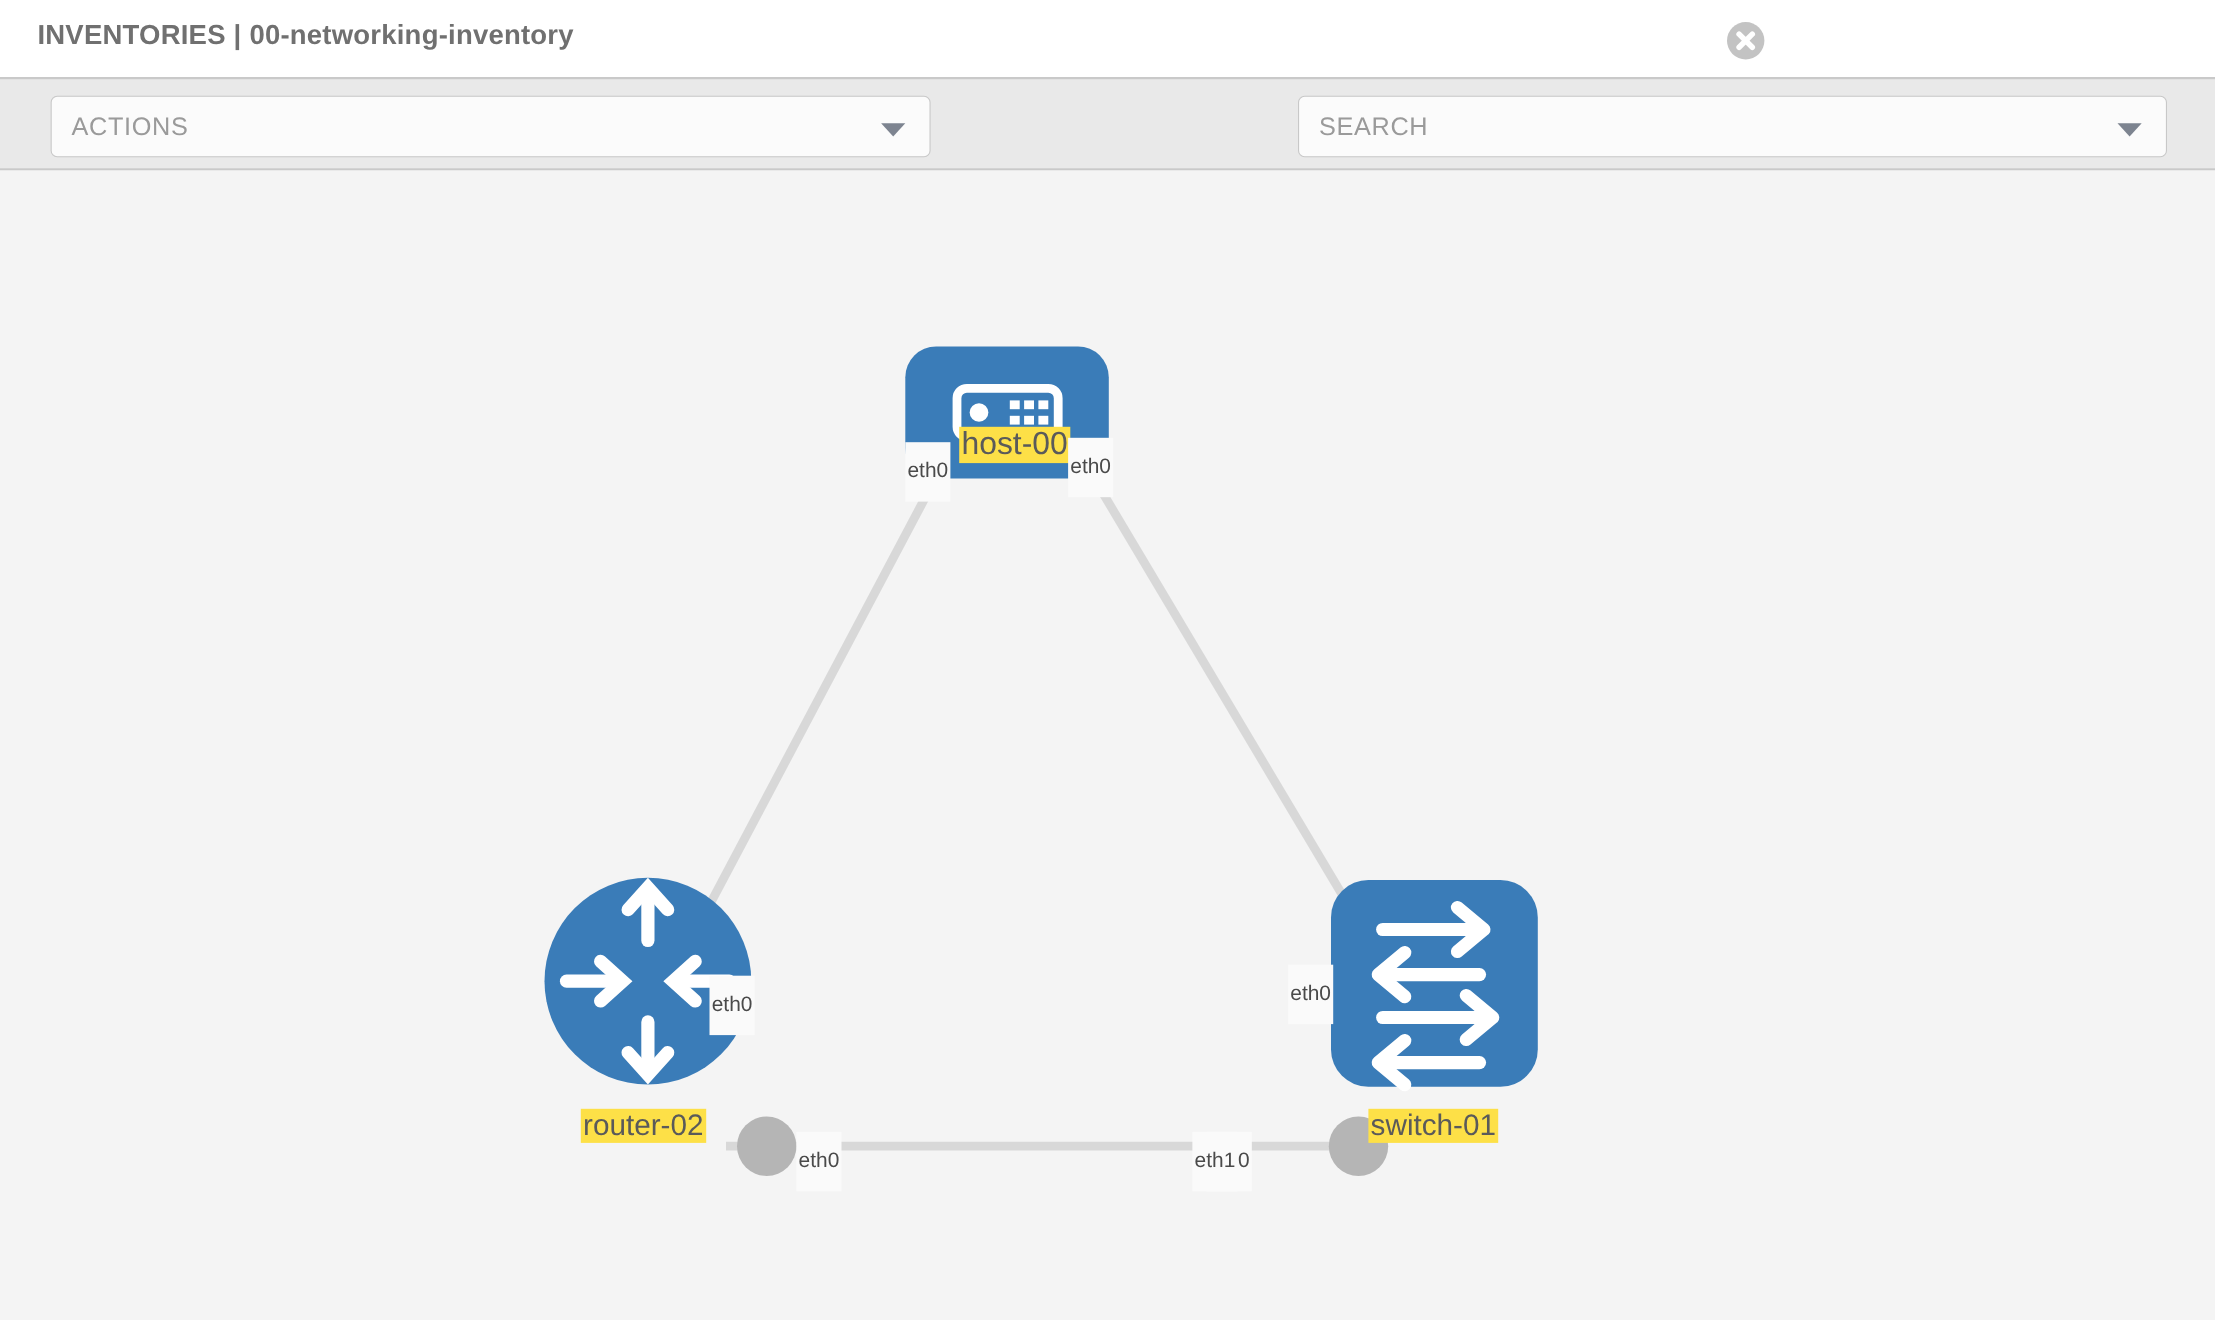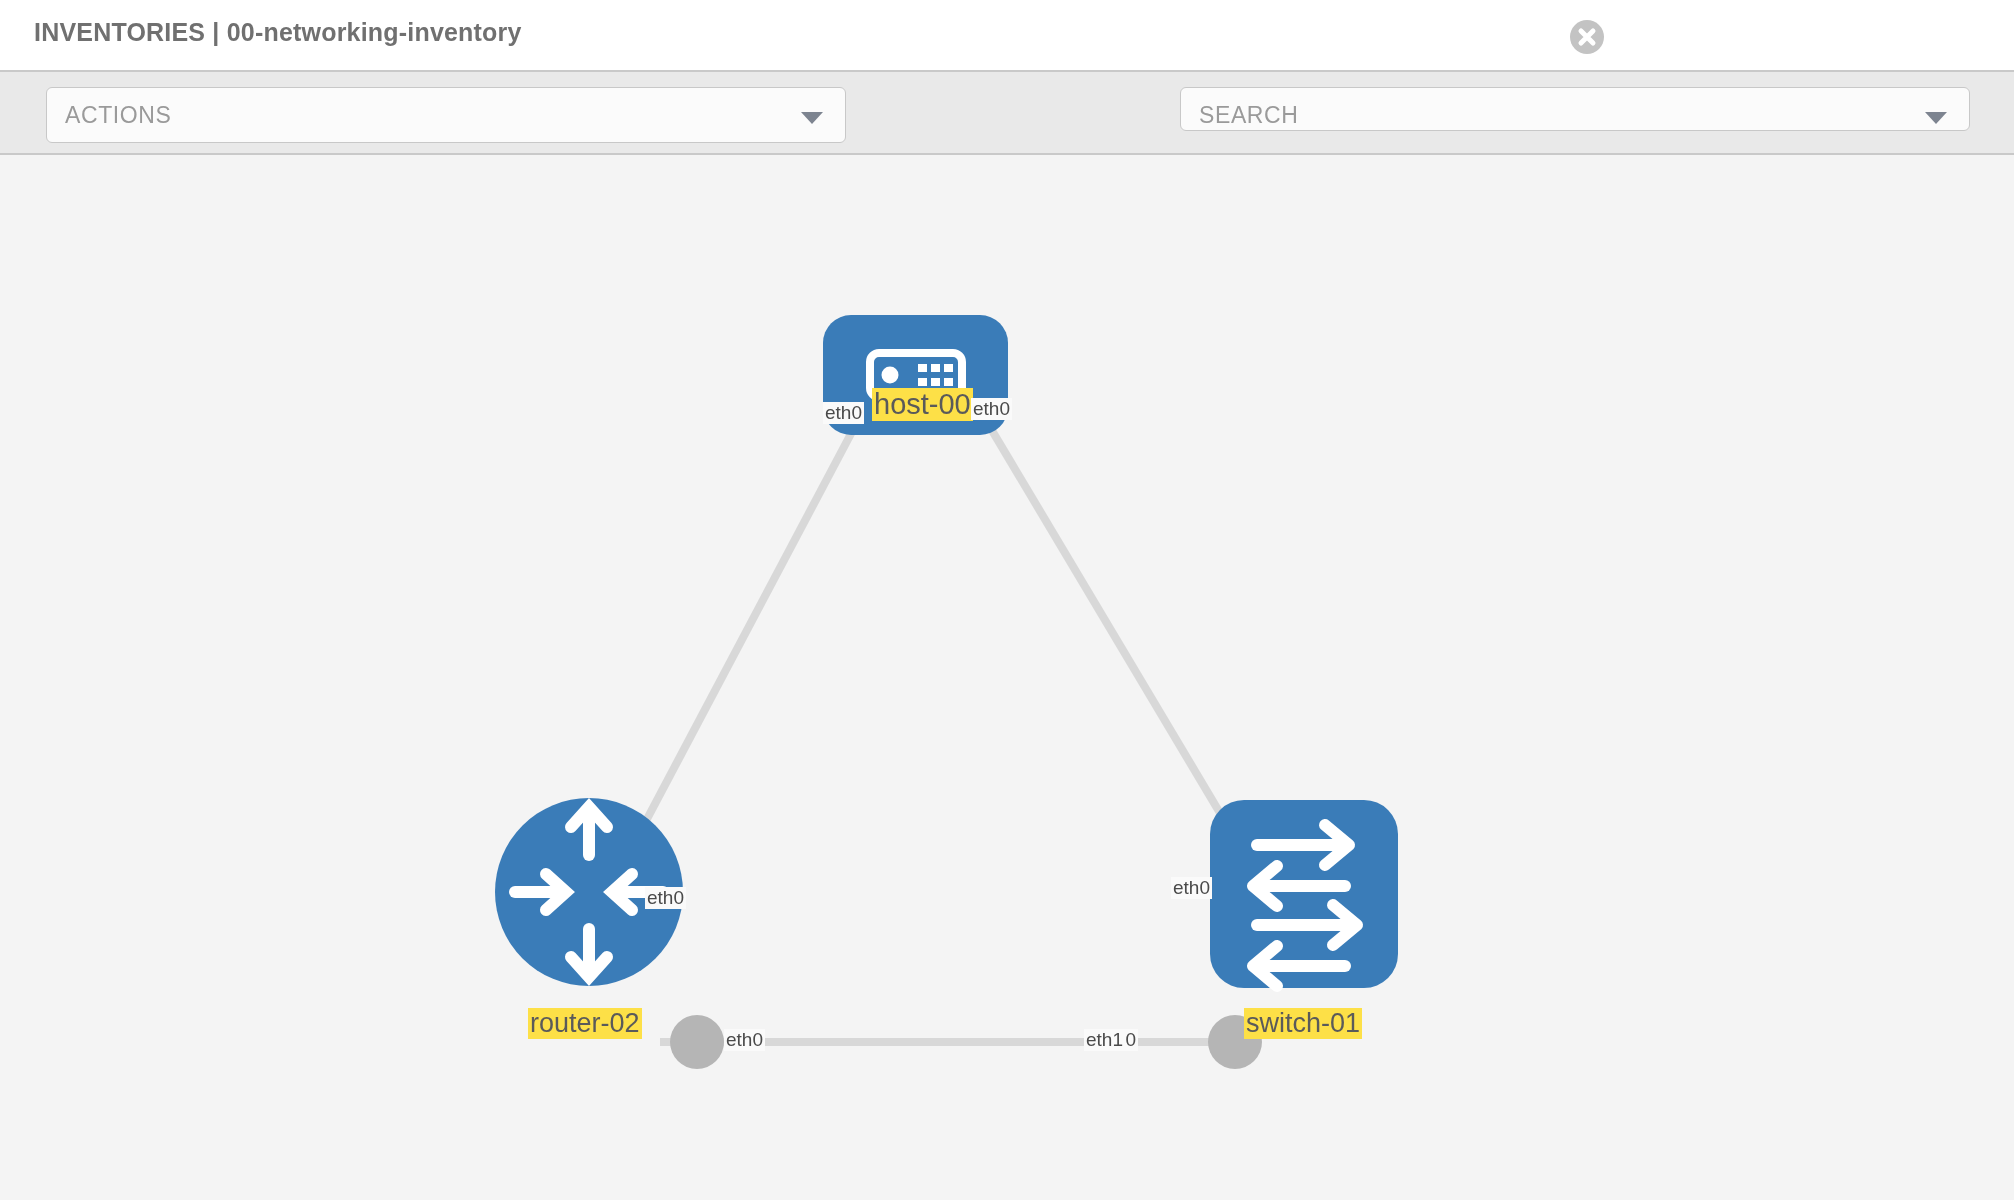--- a/index.html
+++ b/index.html
@@ -102,7 +102,7 @@
     left: 1180px;
     top: 15px;
     width: 790px;
-    height: 44px;
+    height: 56px;
     background: #fbfbfb;
     border: 1px solid #c8c8c8;
     border-radius: 6px;

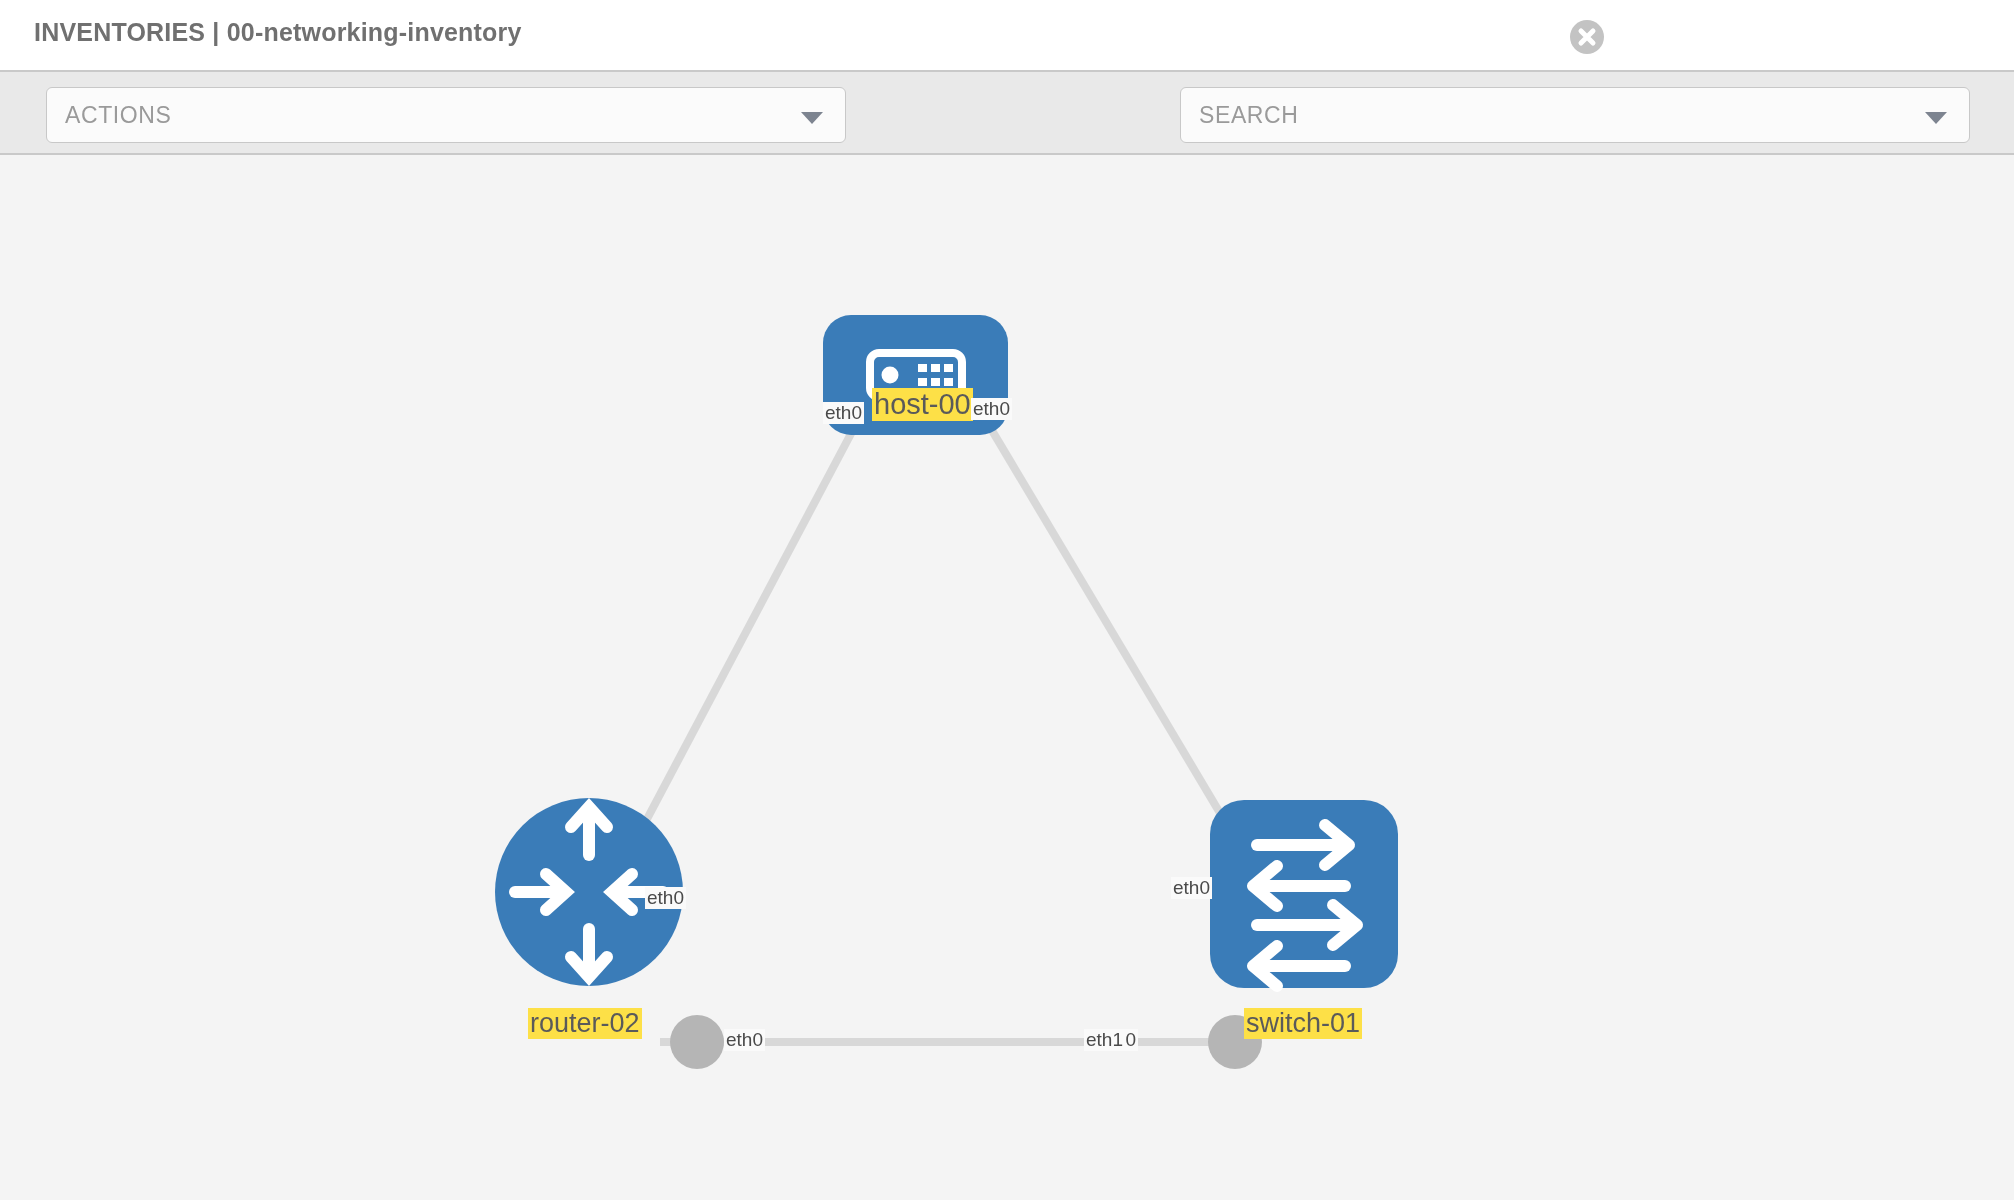--- a/index.html
+++ b/index.html
@@ -146,7 +146,7 @@
     color: #4a4a4a;
     background: #fafafa;
     white-space: nowrap;
-    padding: 0 2px;
+    padding: 16px 2px;
   }
 </style>
 </head>

